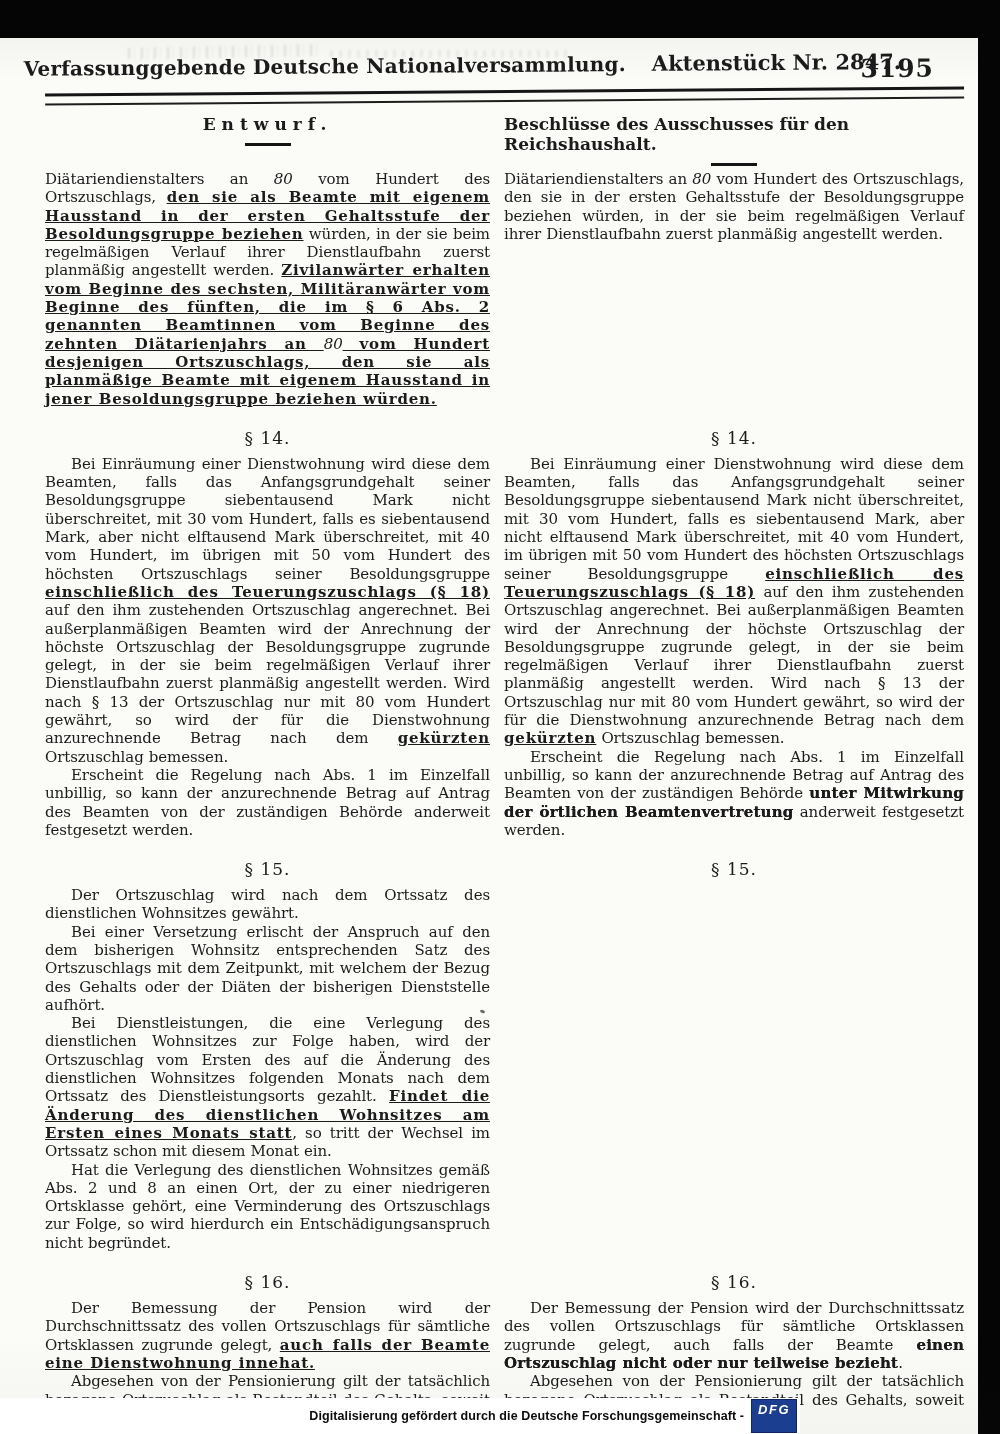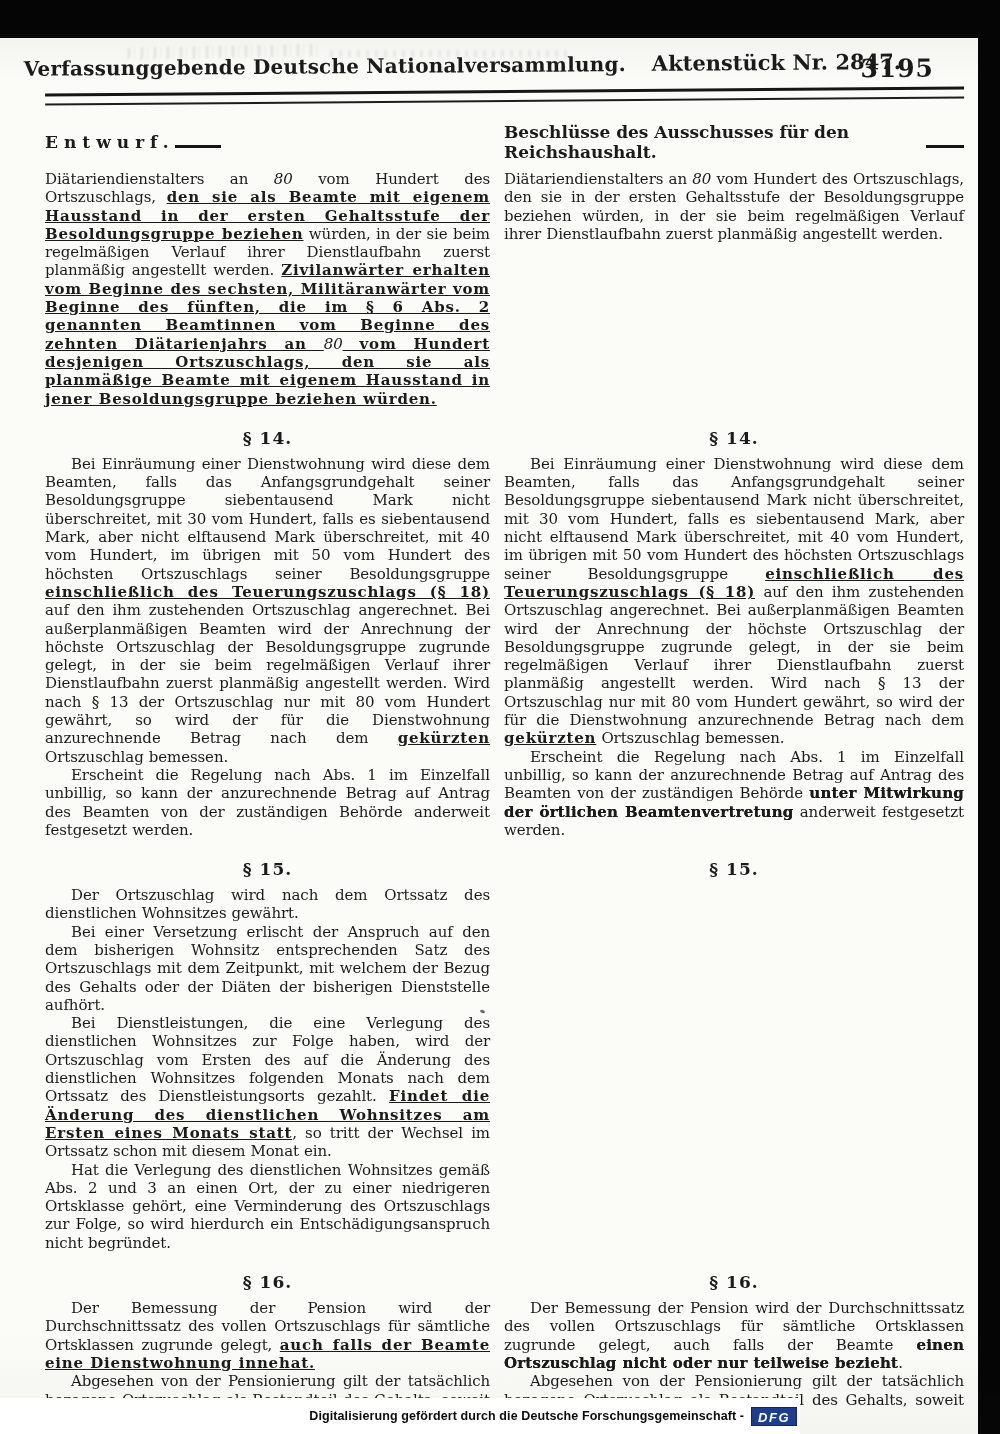--- a/index.html
+++ b/index.html
@@ -44,7 +44,7 @@
     grid-template-rows:62px minmax(232px,auto) minmax(418px,auto) minmax(368px,auto) auto;
     grid-auto-flow:row;
   }
-  .colhead{display:flex;flex-direction:row;align-items:center;padding-top:6px;}
+  .colhead{display:flex;flex-direction:column;align-items:center;padding-top:6px;}
   .colhead-text{font-size:17px;font-weight:bold;}
   .spreadout{letter-spacing:6px;}
   .colhead-underline{width:46px;height:2.5px;background:#141414;margin-top:9px;}

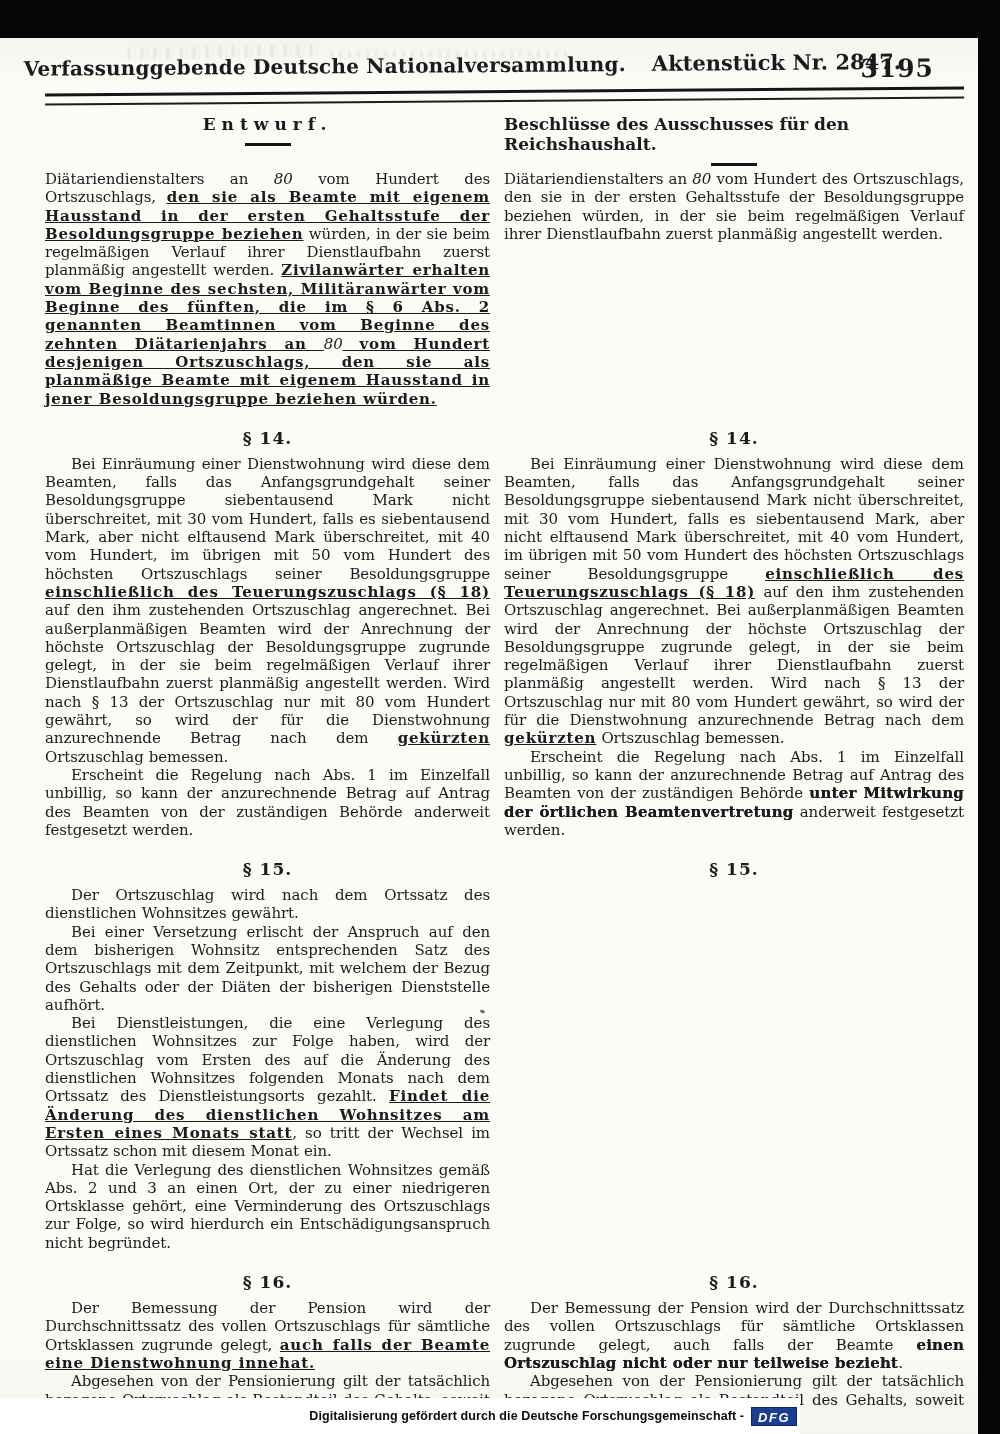--- a/index.html
+++ b/index.html
@@ -49,7 +49,7 @@
   .spreadout{letter-spacing:6px;}
   .colhead-underline{width:46px;height:2.5px;background:#141414;margin-top:9px;}
   .cell{min-width:0;}
-  .sec-heading{text-align:center;font-size:17px;font-weight:bold;letter-spacing:1px;margin:20px 0 7px;}
+  .sec-heading{text-align:center;font-size:17px;font-weight:normal;letter-spacing:1px;margin:20px 0 7px;}
   .para{margin:0;font-size:15px;line-height:1.22;text-align:justify;text-indent:26px;letter-spacing:-0.1px;word-spacing:.4px;}
   .para.noindent{text-indent:0;}
   .para.alignleft{text-align:left;}

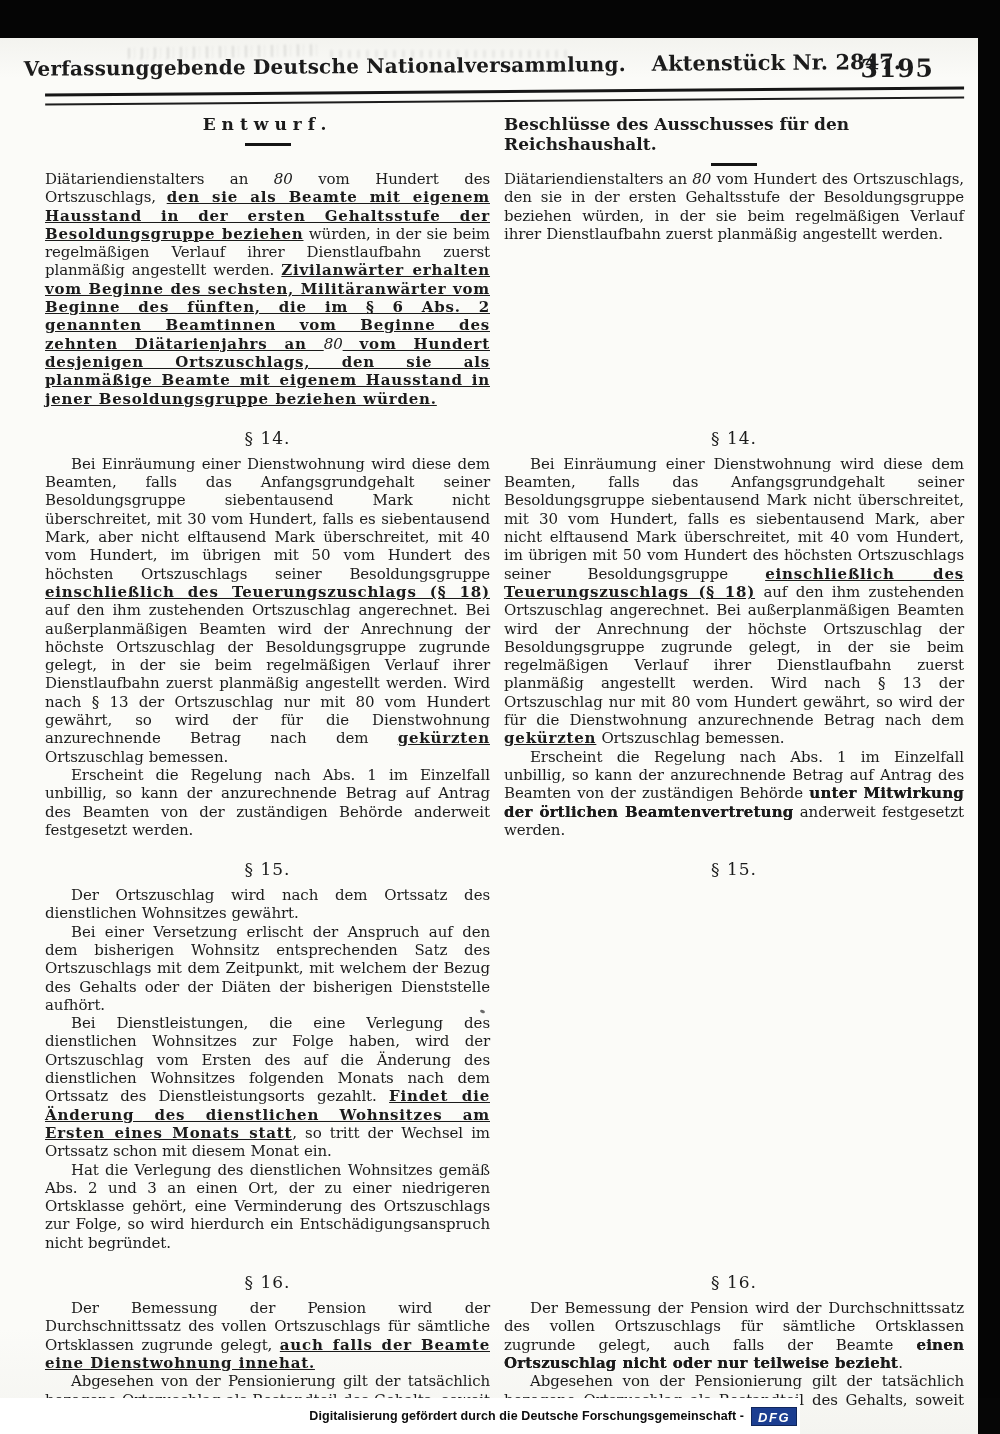--- a/index.html
+++ b/index.html
@@ -125,7 +125,7 @@
           <p class="para"><span>Der Ortszuschlag wird nach dem Ortssatz des dienstlichen Wohnsitzes gewährt.</span></p>
           <p class="para"><span>Bei einer Versetzung erlischt der Anspruch auf den dem bisherigen Wohnsitz entsprechenden Satz des Ortszuschlags mit dem Zeitpunkt, mit welchem der Bezug des Gehalts oder der Diäten der bisherigen Dienststelle aufhört.</span></p>
           <p class="para"><span>Bei Dienstleistungen, die eine Verlegung des dienstlichen Wohnsitzes zur Folge haben, wird der Ortszuschlag vom Ersten des auf die Änderung des dienstlichen Wohnsitzes folgenden Monats nach dem Ortssatz des Dienstleistungsorts gezahlt. </span><span class="seg-sp">Findet die Änderung des dienstlichen Wohnsitzes am Ersten eines Monats statt</span><span>, so tritt der Wechsel im Ortssatz schon mit diesem Monat ein.</span></p>
-          <p class="para"><span>Hat die Verlegung des dienstlichen Wohnsitzes gemäß Abs. 2 und 3 an einen Ort, der zu einer niedrigeren Ortsklasse gehört, eine Verminderung des Ortszuschlags zur Folge, so wird hierdurch ein Entschädigungsanspruch nicht begründet.</span></p>
+          <p class="para"><span>Hat die Verlegung des dienstlichen Wohnsitzes gemäß Abs. 2 und 8 an einen Ort, der zu einer niedrigeren Ortsklasse gehört, eine Verminderung des Ortszuschlags zur Folge, so wird hierdurch ein Entschädigungsanspruch nicht begründet.</span></p>
         </div>
         <div class="cell">
           <div class="sec-heading">§ 15.</div>

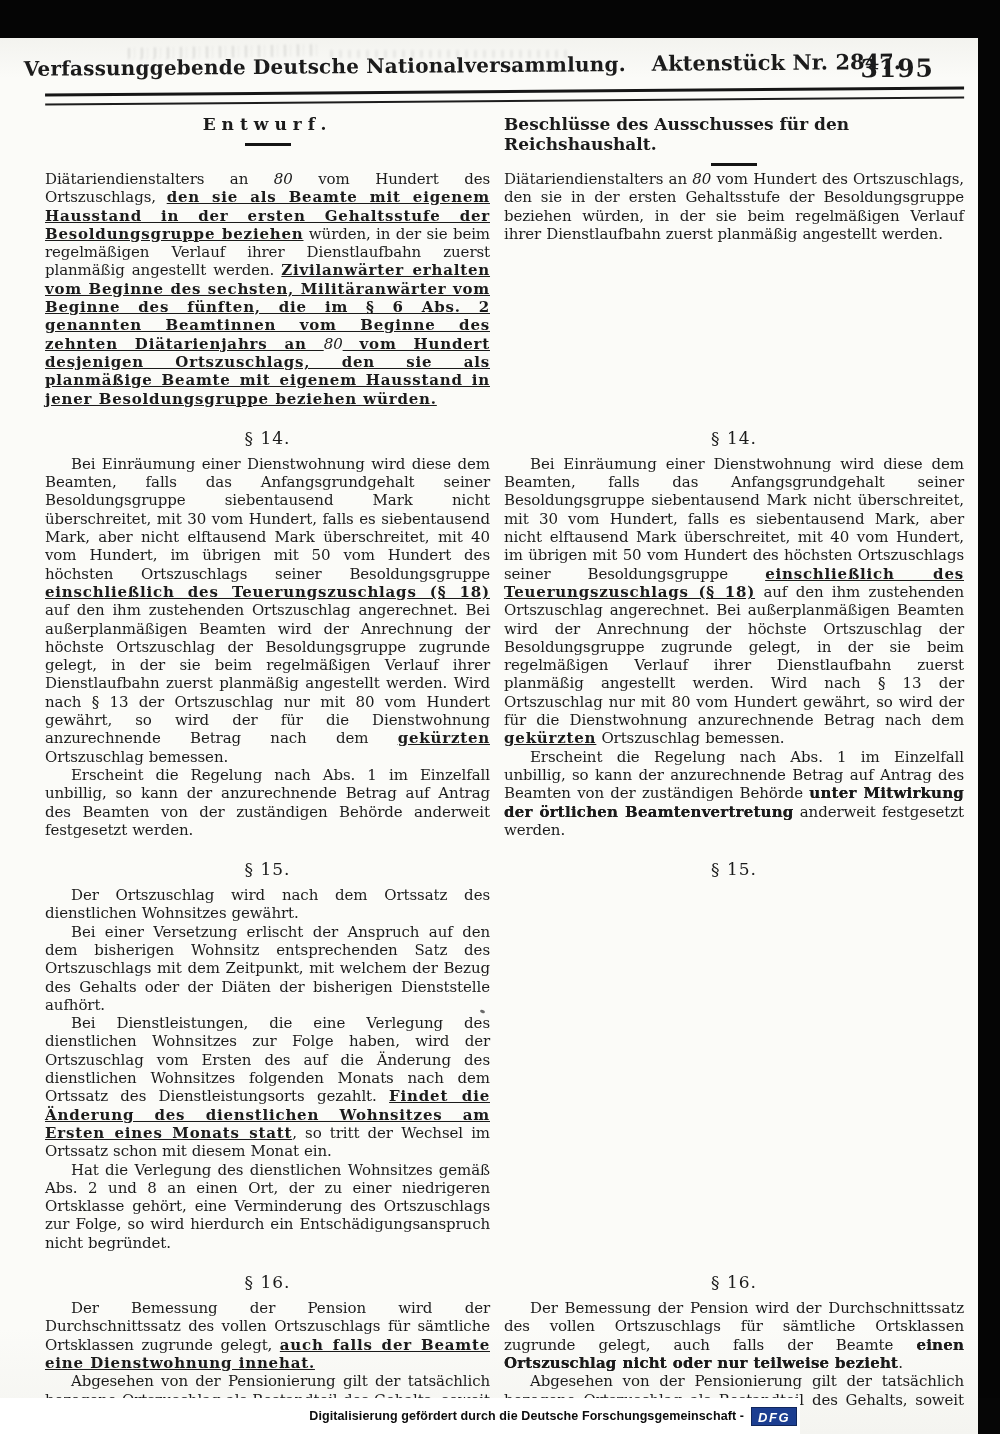--- a/index.html
+++ b/index.html
@@ -66,7 +66,7 @@
     display:inline-block;margin-left:7px;margin-right:1px;
     background:#1c3e91;color:#ffffff;
     font-family:"Liberation Sans", sans-serif;font-weight:bold;font-style:italic;
-    font-size:13px;letter-spacing:1.5px;padding:2px 6px 0;border:1px solid #10265c;
+    font-size:13px;letter-spacing:1.5px;padding:2px 6px 15px;border:1px solid #10265c;
   }
 </style>
 </head>

